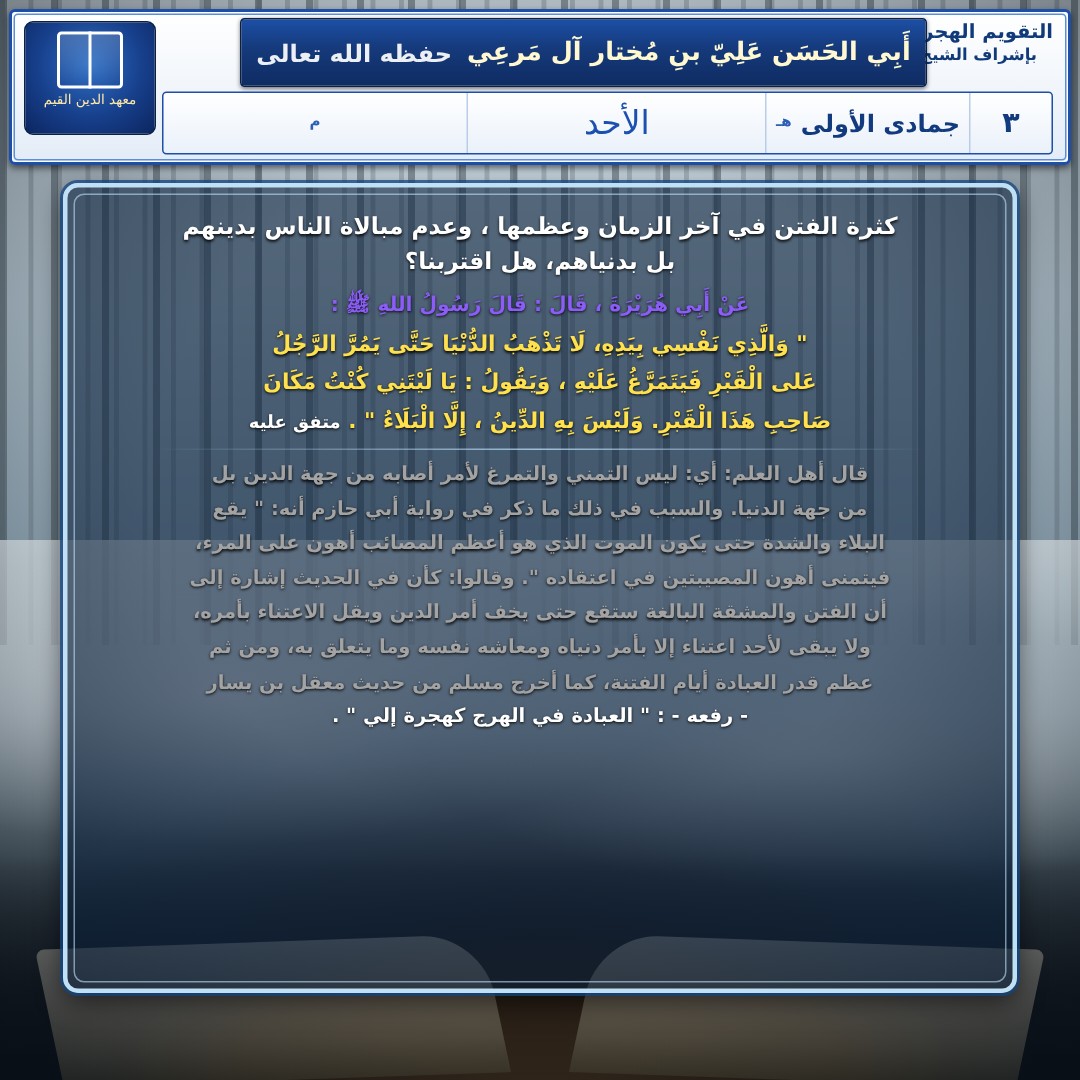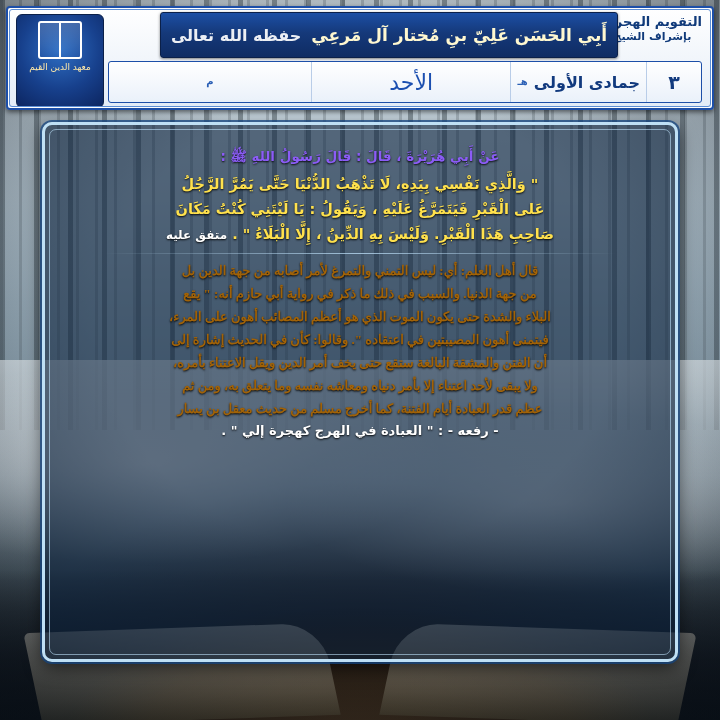--- a/index.html
+++ b/index.html
@@ -166,7 +166,7 @@
     top: 4px;
     left: 6px;
     width: 88px;
-    height: 94px;
+    height: 76px;
     border-radius: 6px;
     background: radial-gradient(circle at 50% 38%, #2f6fc4 0%, #17408c 55%, #0c2560 100%);
     border: 1px solid #0b2049;

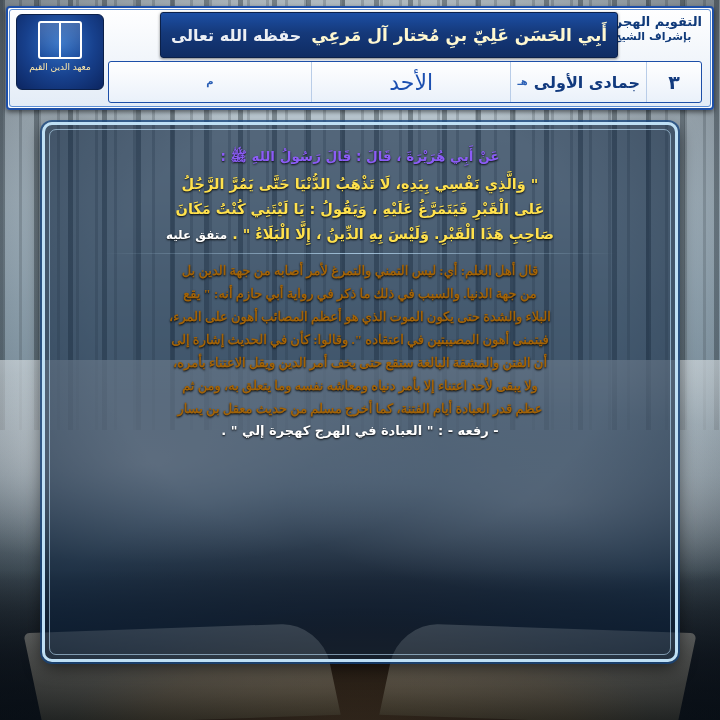--- a/index.html
+++ b/index.html
@@ -395,6 +395,7 @@
     <div class="card-inner">
 
       <div class="title">
+        <div>كثرة الفتن في آخر الزمان وعظمها ، وعدم مبالاة الناس بدينهم</div>
       </div>
 
       <div class="narrator">عَنْ أَبِي هُرَيْرَةَ ، قَالَ : قَالَ رَسُولُ اللهِ ﷺ :</div>

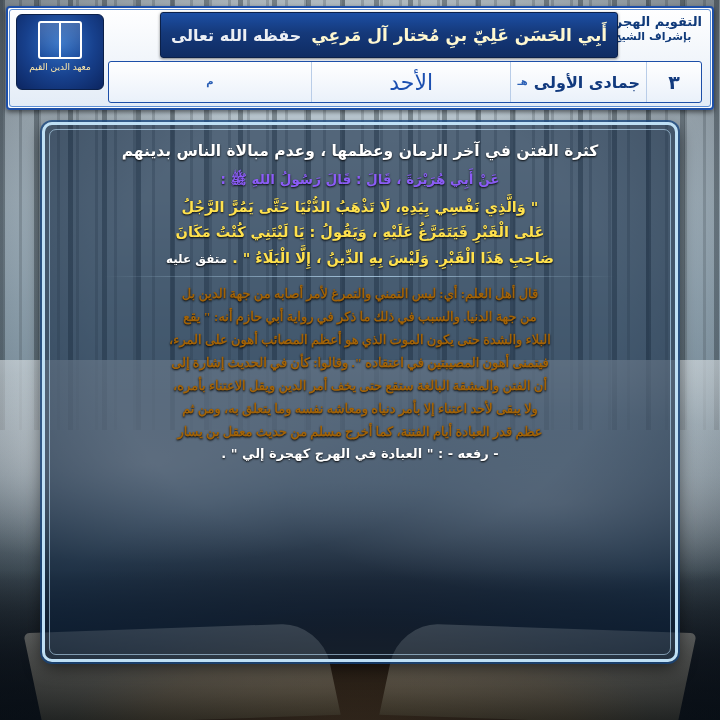--- a/index.html
+++ b/index.html
@@ -396,6 +396,7 @@
 
       <div class="title">
         <div>كثرة الفتن في آخر الزمان وعظمها ، وعدم مبالاة الناس بدينهم</div>
+        <div>بل بدنياهم، هل اقتربنا؟</div>
       </div>
 
       <div class="narrator">عَنْ أَبِي هُرَيْرَةَ ، قَالَ : قَالَ رَسُولُ اللهِ ﷺ :</div>

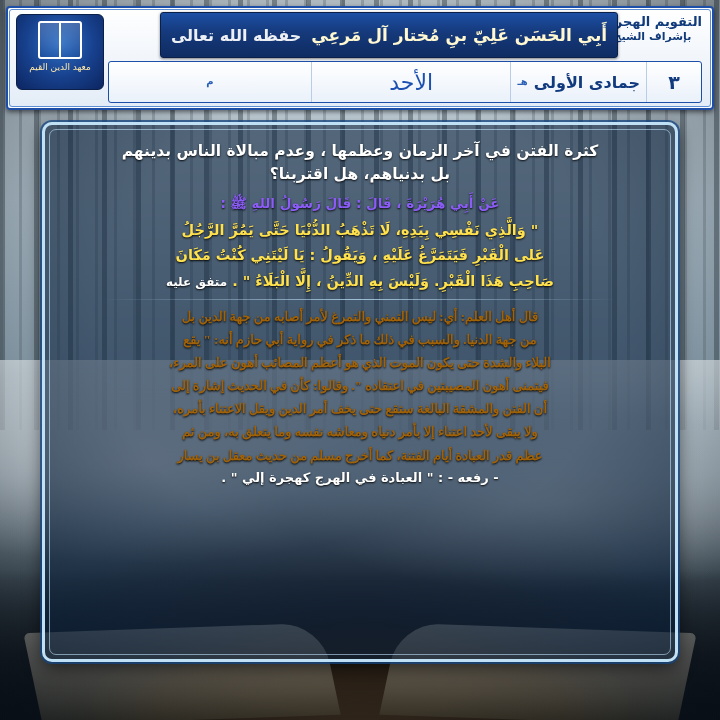--- a/index.html
+++ b/index.html
@@ -315,7 +315,7 @@
     font-size: 12px;
   }
   .commentary {
-    color: #a16207;
+    color: #a3a3a3;
     font-size: 13px;
     font-weight: bold;
     line-height: 1.62;
@@ -323,7 +323,6 @@
     text-align-last: center;
     text-shadow: 0 1px 2px rgba(0,0,0,.95);
     margin: 6px 2px 0 2px;
-    font-family: Liberation Serif, serif;
   }
   .commentary p { margin: 0 0 2px 0; }
   .quote-end {

